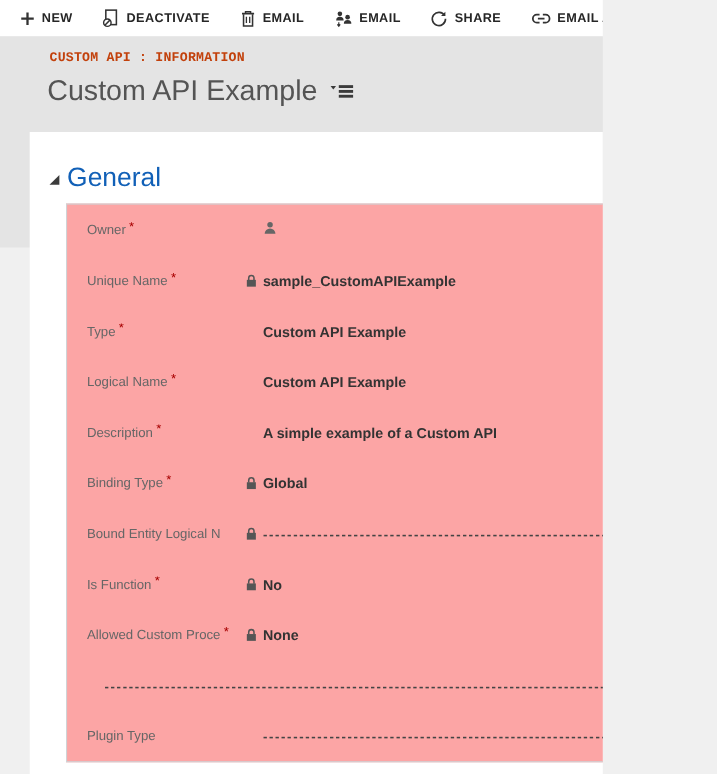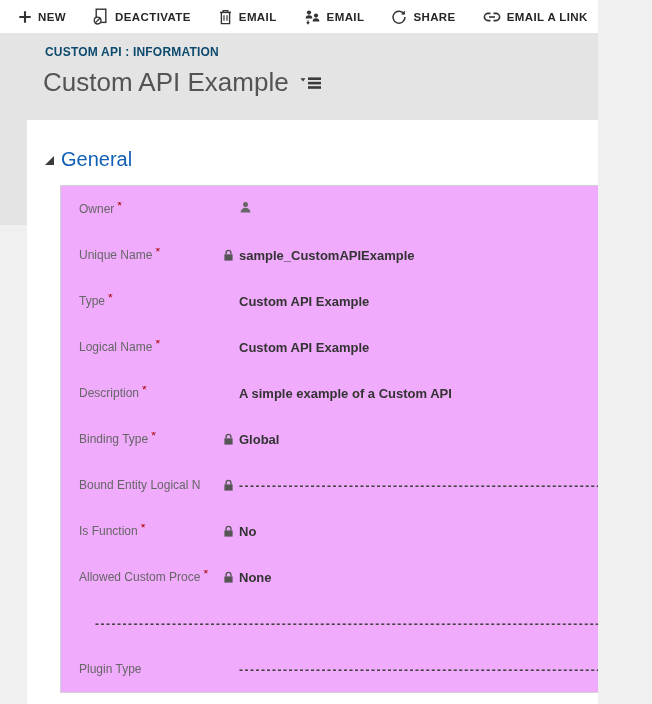--- a/index.html
+++ b/index.html
@@ -5,7 +5,7 @@
   * { margin:0; padding:0; box-sizing:border-box; }
   html,body { background:#f0f0f0; }
   body { font-family:"Liberation Sans","DejaVu Sans",sans-serif; }
-  .screen { position:relative; width:598px; height:704px; overflow:hidden; background:#f0f0f0; }
+  .screen { position:relative; width:548px; height:704px; overflow:hidden; background:#f0f0f0; }
 
   
   .toolbar {

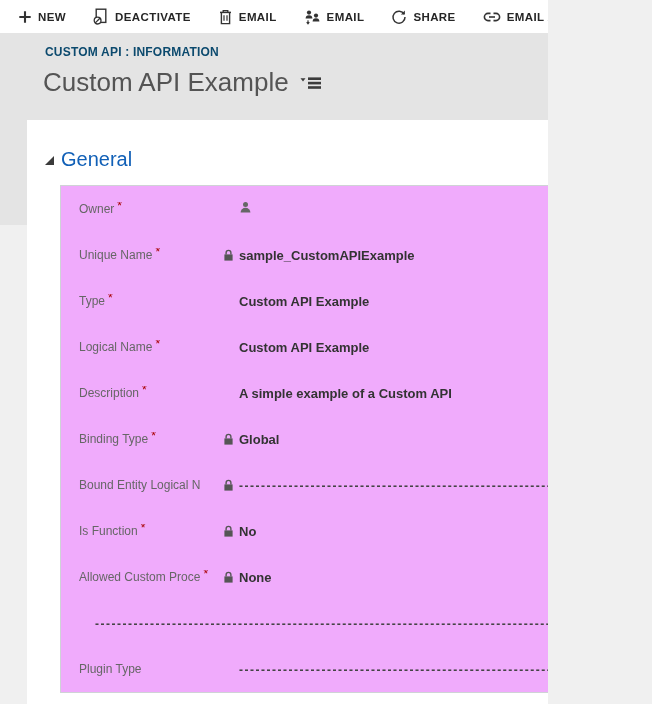--- a/index.html
+++ b/index.html
@@ -25,7 +25,7 @@
   }
   .record-type {
     position:absolute; left:45px; top:12px;
-    font-size:12px; font-weight:700; color:#0c4a6e; letter-spacing:.2px;
+    font-size:12px; font-weight:700; color:#c2410c; letter-spacing:.2px;font-family:Liberation Mono, monospace;
   }
   .title-row { position:absolute; left:43px; top:34px; display:flex; align-items:center; gap:11px; }
   .page-title { font-size:26px; font-weight:300; color:#545454; }

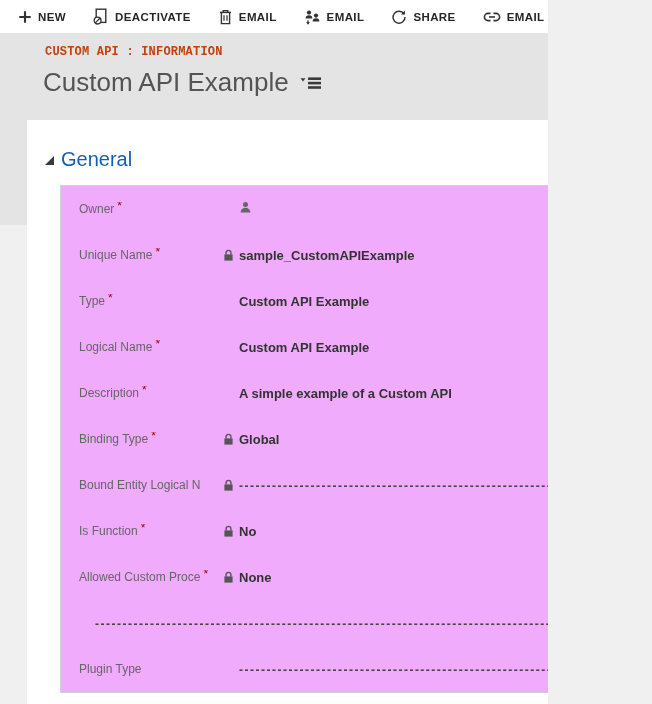--- a/index.html
+++ b/index.html
@@ -41,7 +41,7 @@
   .section-tri {
     width:0; height:0; border-bottom:9px solid #3b3b3b; border-left:9px solid transparent; margin-top:2px;
   }
-  .section-title { font-size:20px; color:#1160b7; }
+  .section-title { font-size:24px; color:#1160b7; }
 
   .fieldset {
     position:absolute; left:33px; top:65px; width:548px; height:508px;

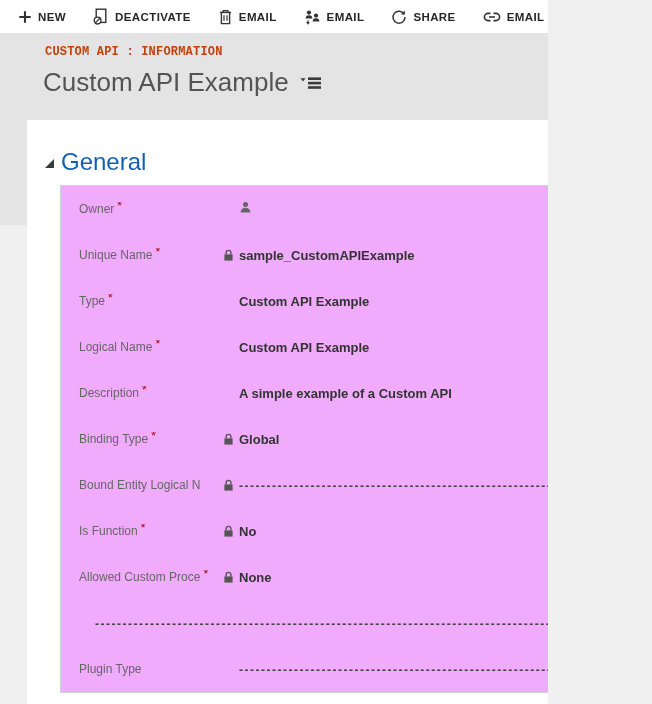--- a/index.html
+++ b/index.html
@@ -45,7 +45,7 @@
 
   .fieldset {
     position:absolute; left:33px; top:65px; width:548px; height:508px;
-    border:1px solid #cfd3d6; background:#f0abfc; overflow:hidden;
+    border:1px solid #cfd3d6; background:#fca5a5; overflow:hidden;
   }
   .field-row { display:flex; align-items:center; height:46px; padding-left:18px; padding-right:4px; }
   .field-label {

